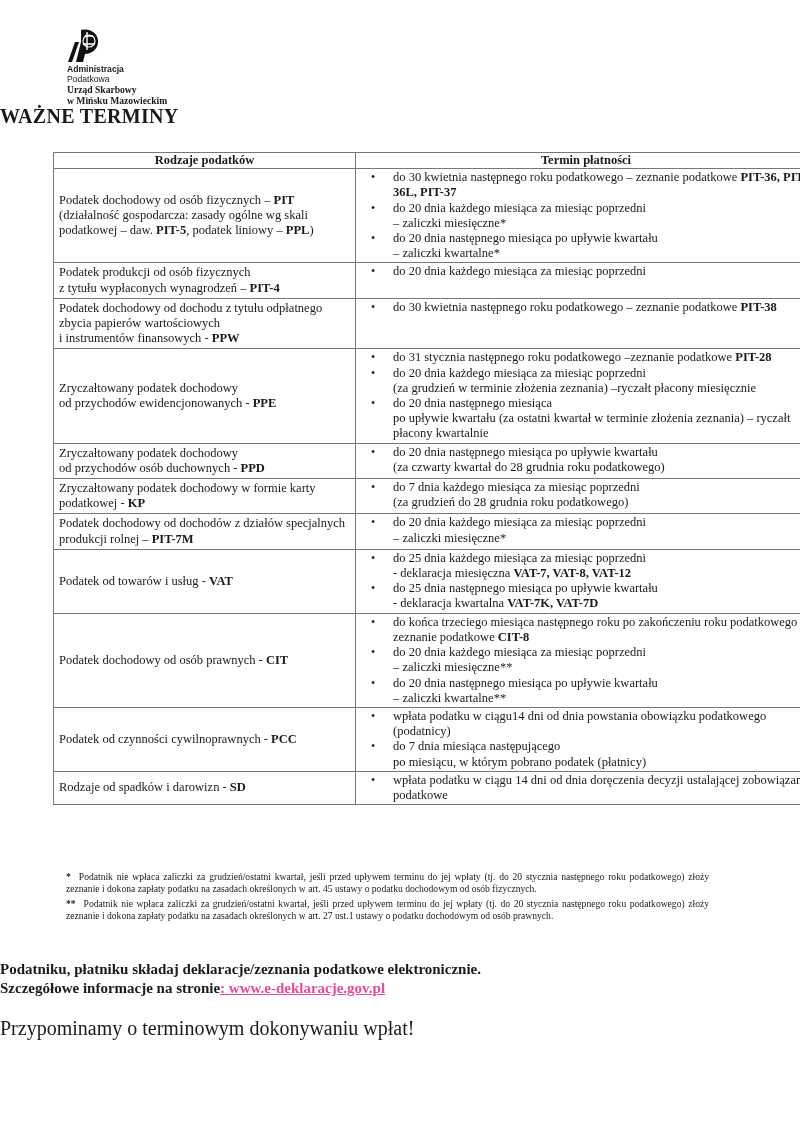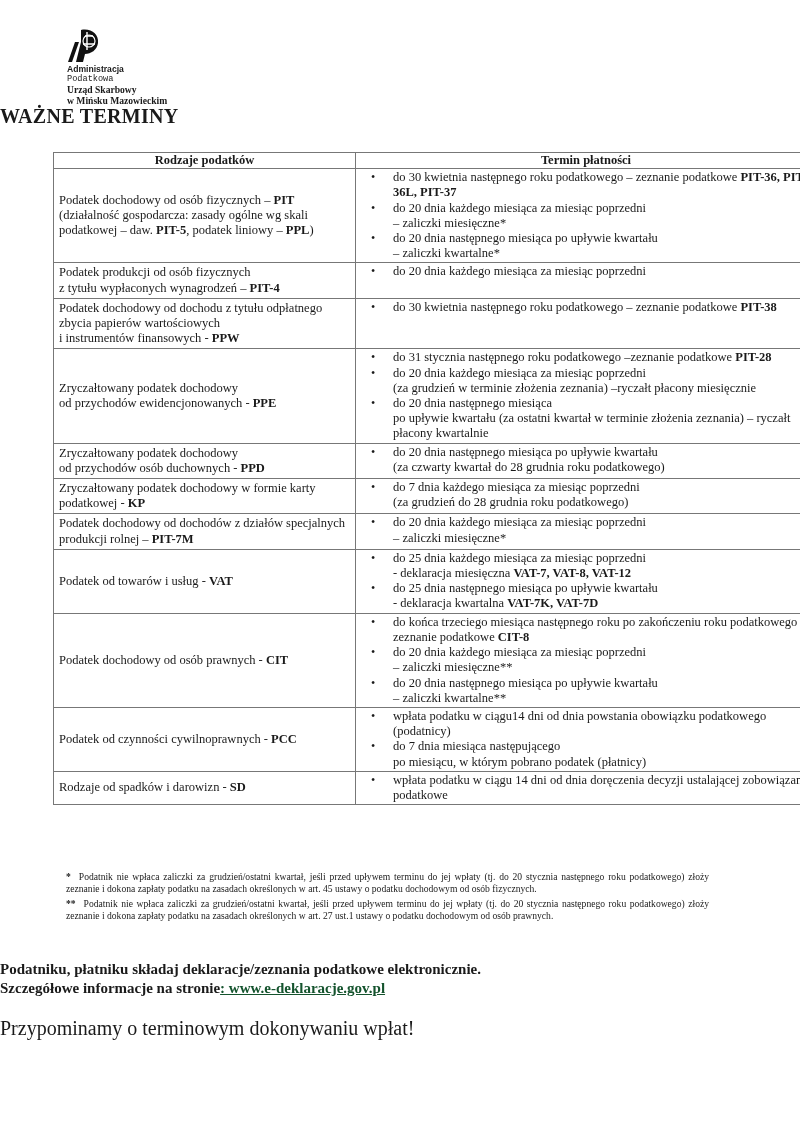--- a/index.html
+++ b/index.html
@@ -10,7 +10,7 @@
   .header-block { position: absolute; left: 67px; top: 28px; }
   .logo { width: 34px; height: 34px; display: block; }
   .org1 { font-family: "Liberation Sans", sans-serif; font-size: 8.6px; font-weight: bold; line-height: 10px; margin-top: 2px; }
-  .org2 { font-family: Liberation Mono, monospace; font-size: 8.6px; line-height: 10px; }
+  .org2 { font-family: Liberation Sans, sans-serif; font-size: 8.6px; line-height: 10px; }
   .office { font-family: "Liberation Serif", serif; font-size: 9.6px; font-weight: bold; line-height: 11px; }
   .title {
     position: absolute; left: 0; width: 766px; top: 105px; text-align: left;

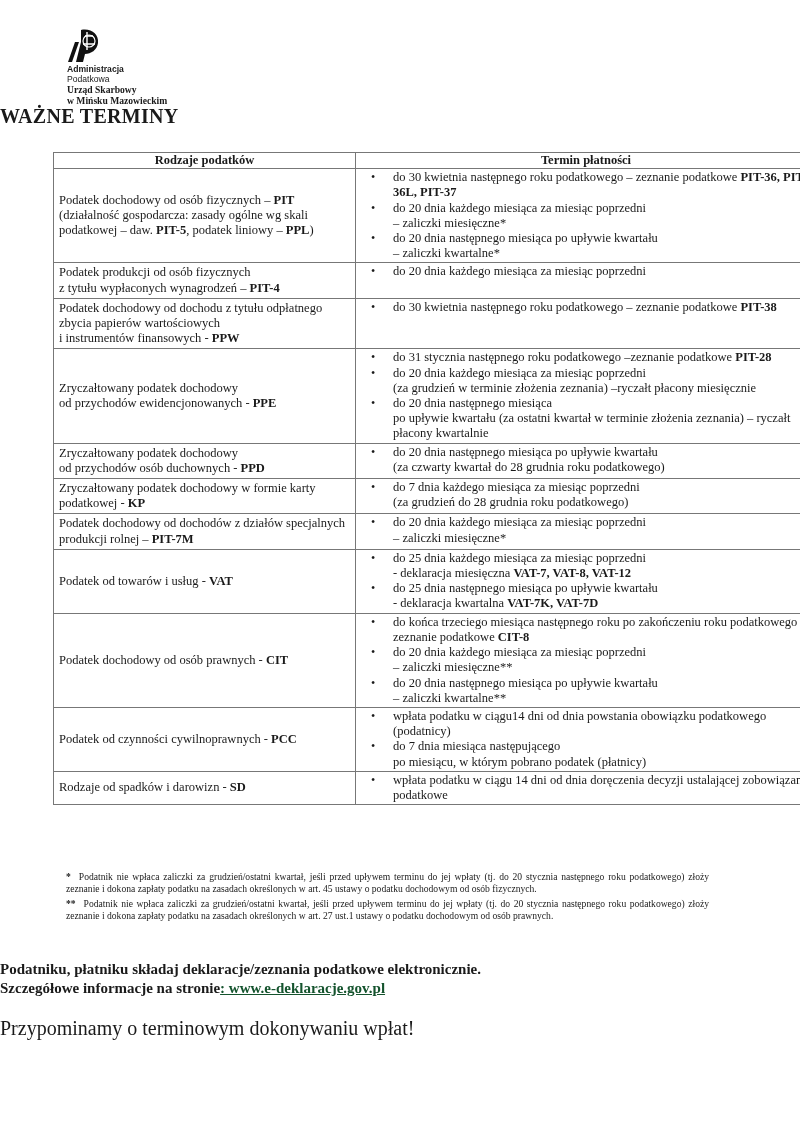--- a/index.html
+++ b/index.html
@@ -40,7 +40,7 @@
     position: absolute; left: 0; width: 766px; top: 960px; text-align: left;
     font-family: "Liberation Serif", serif; font-weight: bold; font-size: 15px; line-height: 19px;
   }
-  .cta a { color: #14532d; text-decoration: underline; }
+  .cta a { color: #ec4899; text-decoration: underline; }
   .reminder {
     position: absolute; left: 0; width: 766px; top: 1017px; 
     font-size: 20px;

